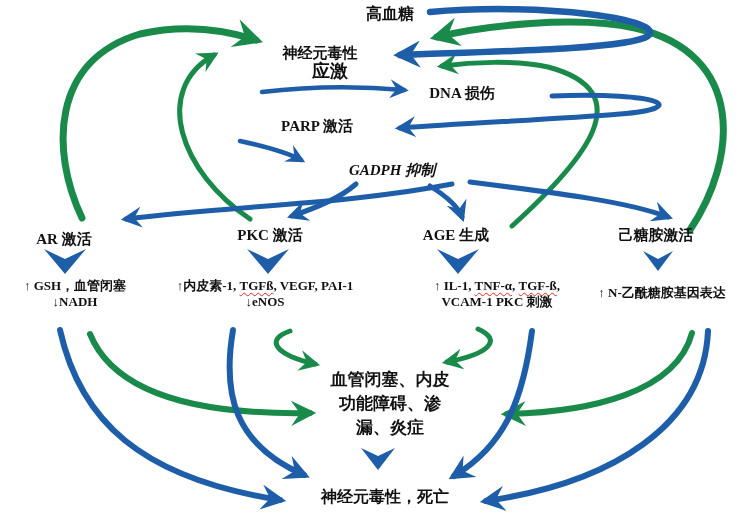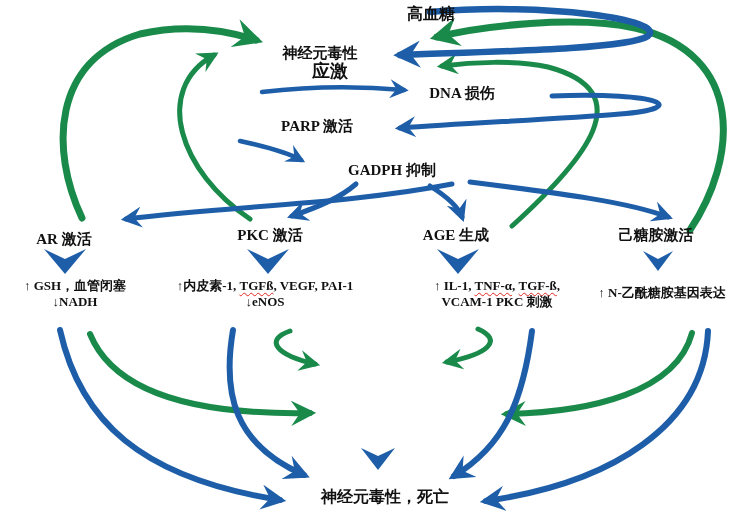--- a/index.html
+++ b/index.html
@@ -73,7 +73,7 @@
     <path d="M 361 448 L 378 470 L 395 448 L 378 456 Z" fill="#1e5ea9"></path>
   </svg>
 
-  <div class="node sz16" style="left:390px;top:4px;margin-left:41px;">高血糖</div>
+  <div class="node sz16" style="left:390px;top:4px;">高血糖</div>
 
   <div class="node sz15" style="left:320px;top:44px;">
     <div>神经元毒性</div>

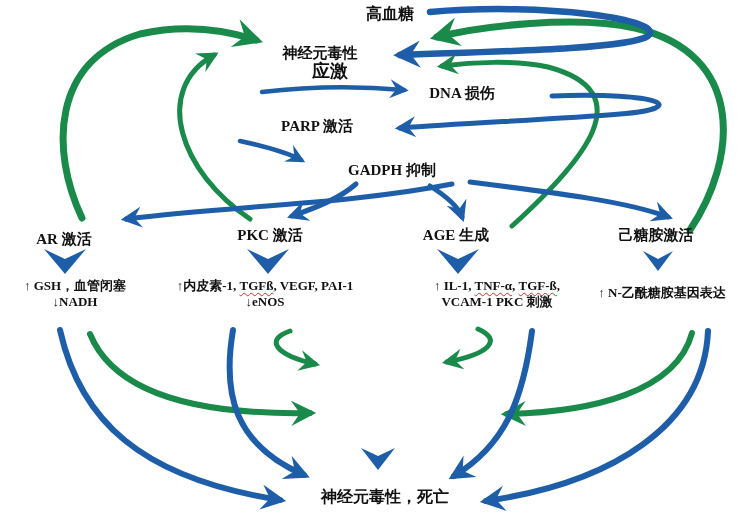--- a/index.html
+++ b/index.html
@@ -84,7 +84,7 @@
 
   <div class="node sz15" style="left:317px;top:117px;">PARP 激活</div>
 
-  <div class="node sz15" style="left:392px;top:161px;">GADPH 抑制</div>
+  <div class="node sz15" style="left:392px;top:161px;font-style:italic;">GADPH 抑制</div>
 
   <div class="node sz15" style="left:64px;top:230px;">AR 激活</div>
   <div class="node sz15" style="left:270px;top:226px;">PKC 激活</div>

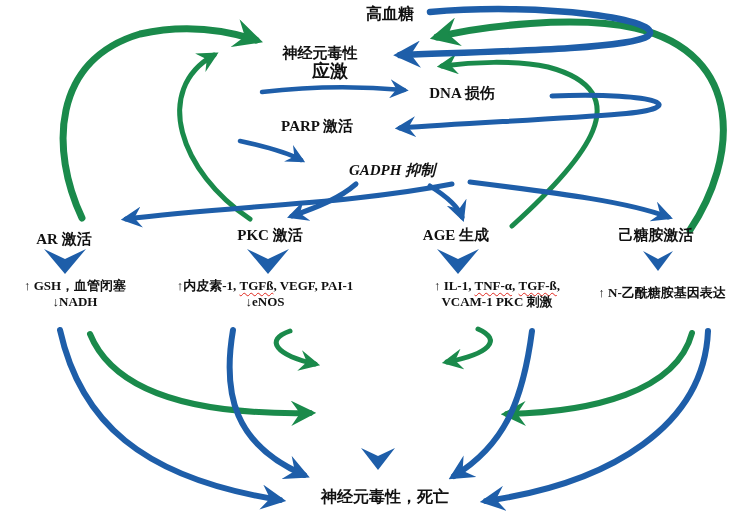--- a/index.html
+++ b/index.html
@@ -108,6 +108,11 @@
 
   <div class="node sz13" style="left:662px;top:285px;">↑ N-乙酰糖胺基因表达</div>
 
+  <div class="node sz17" style="left:390px;top:368px;">
+    <div>血管闭塞、内皮</div>
+    <div>功能障碍、渗</div>
+    <div>漏、炎症</div>
+  </div>
 
   <div class="node sz16" style="left:385px;top:487px;">神经元毒性，死亡</div>
 

